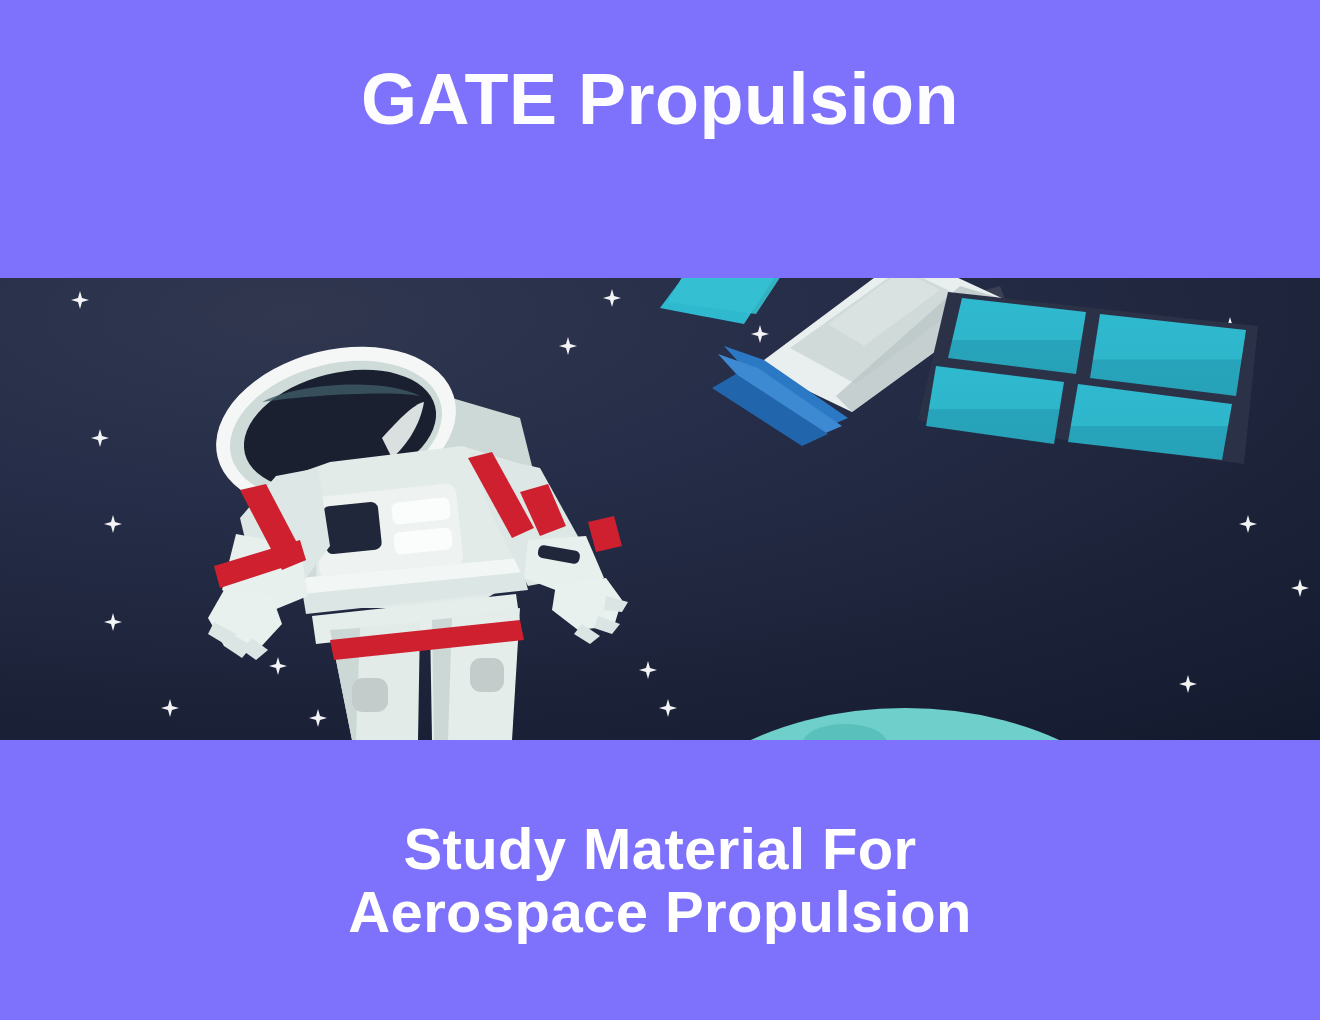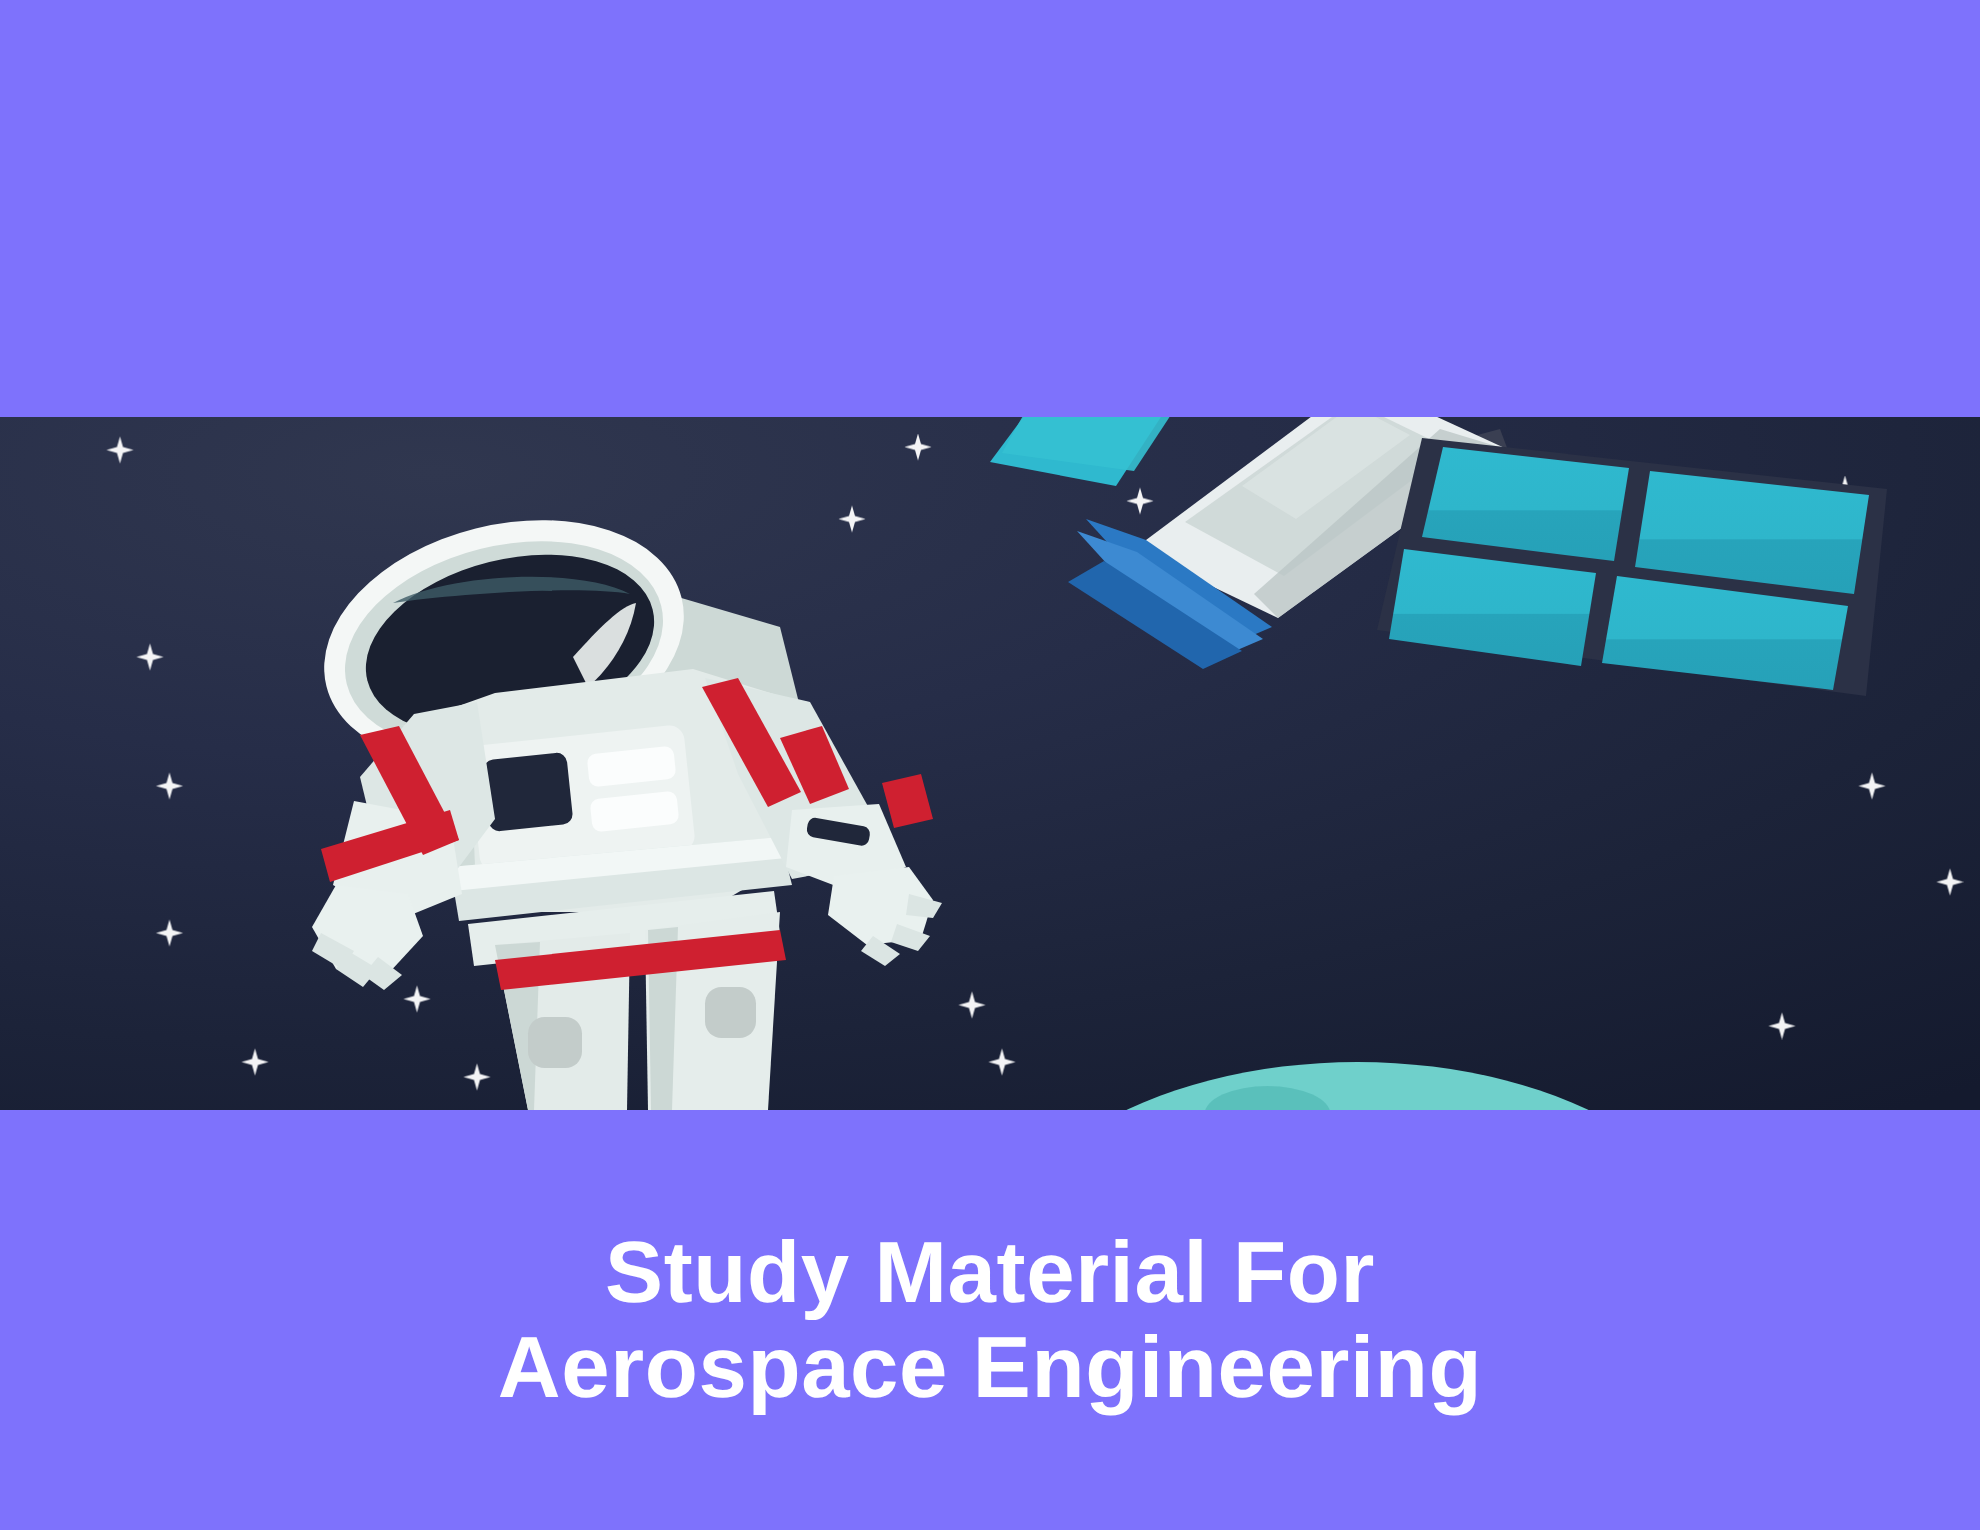--- a/index.html
+++ b/index.html
@@ -52,6 +52,9 @@
 
 <div class="page">
 
+  <div class="title-area">
+    <h1 class="main-title">GATE Propulsion</h1>
+  </div>
 
   <div class="banner">
     <svg viewBox="0 0 1320 462" xmlns="http://www.w3.org/2000/svg" role="img">

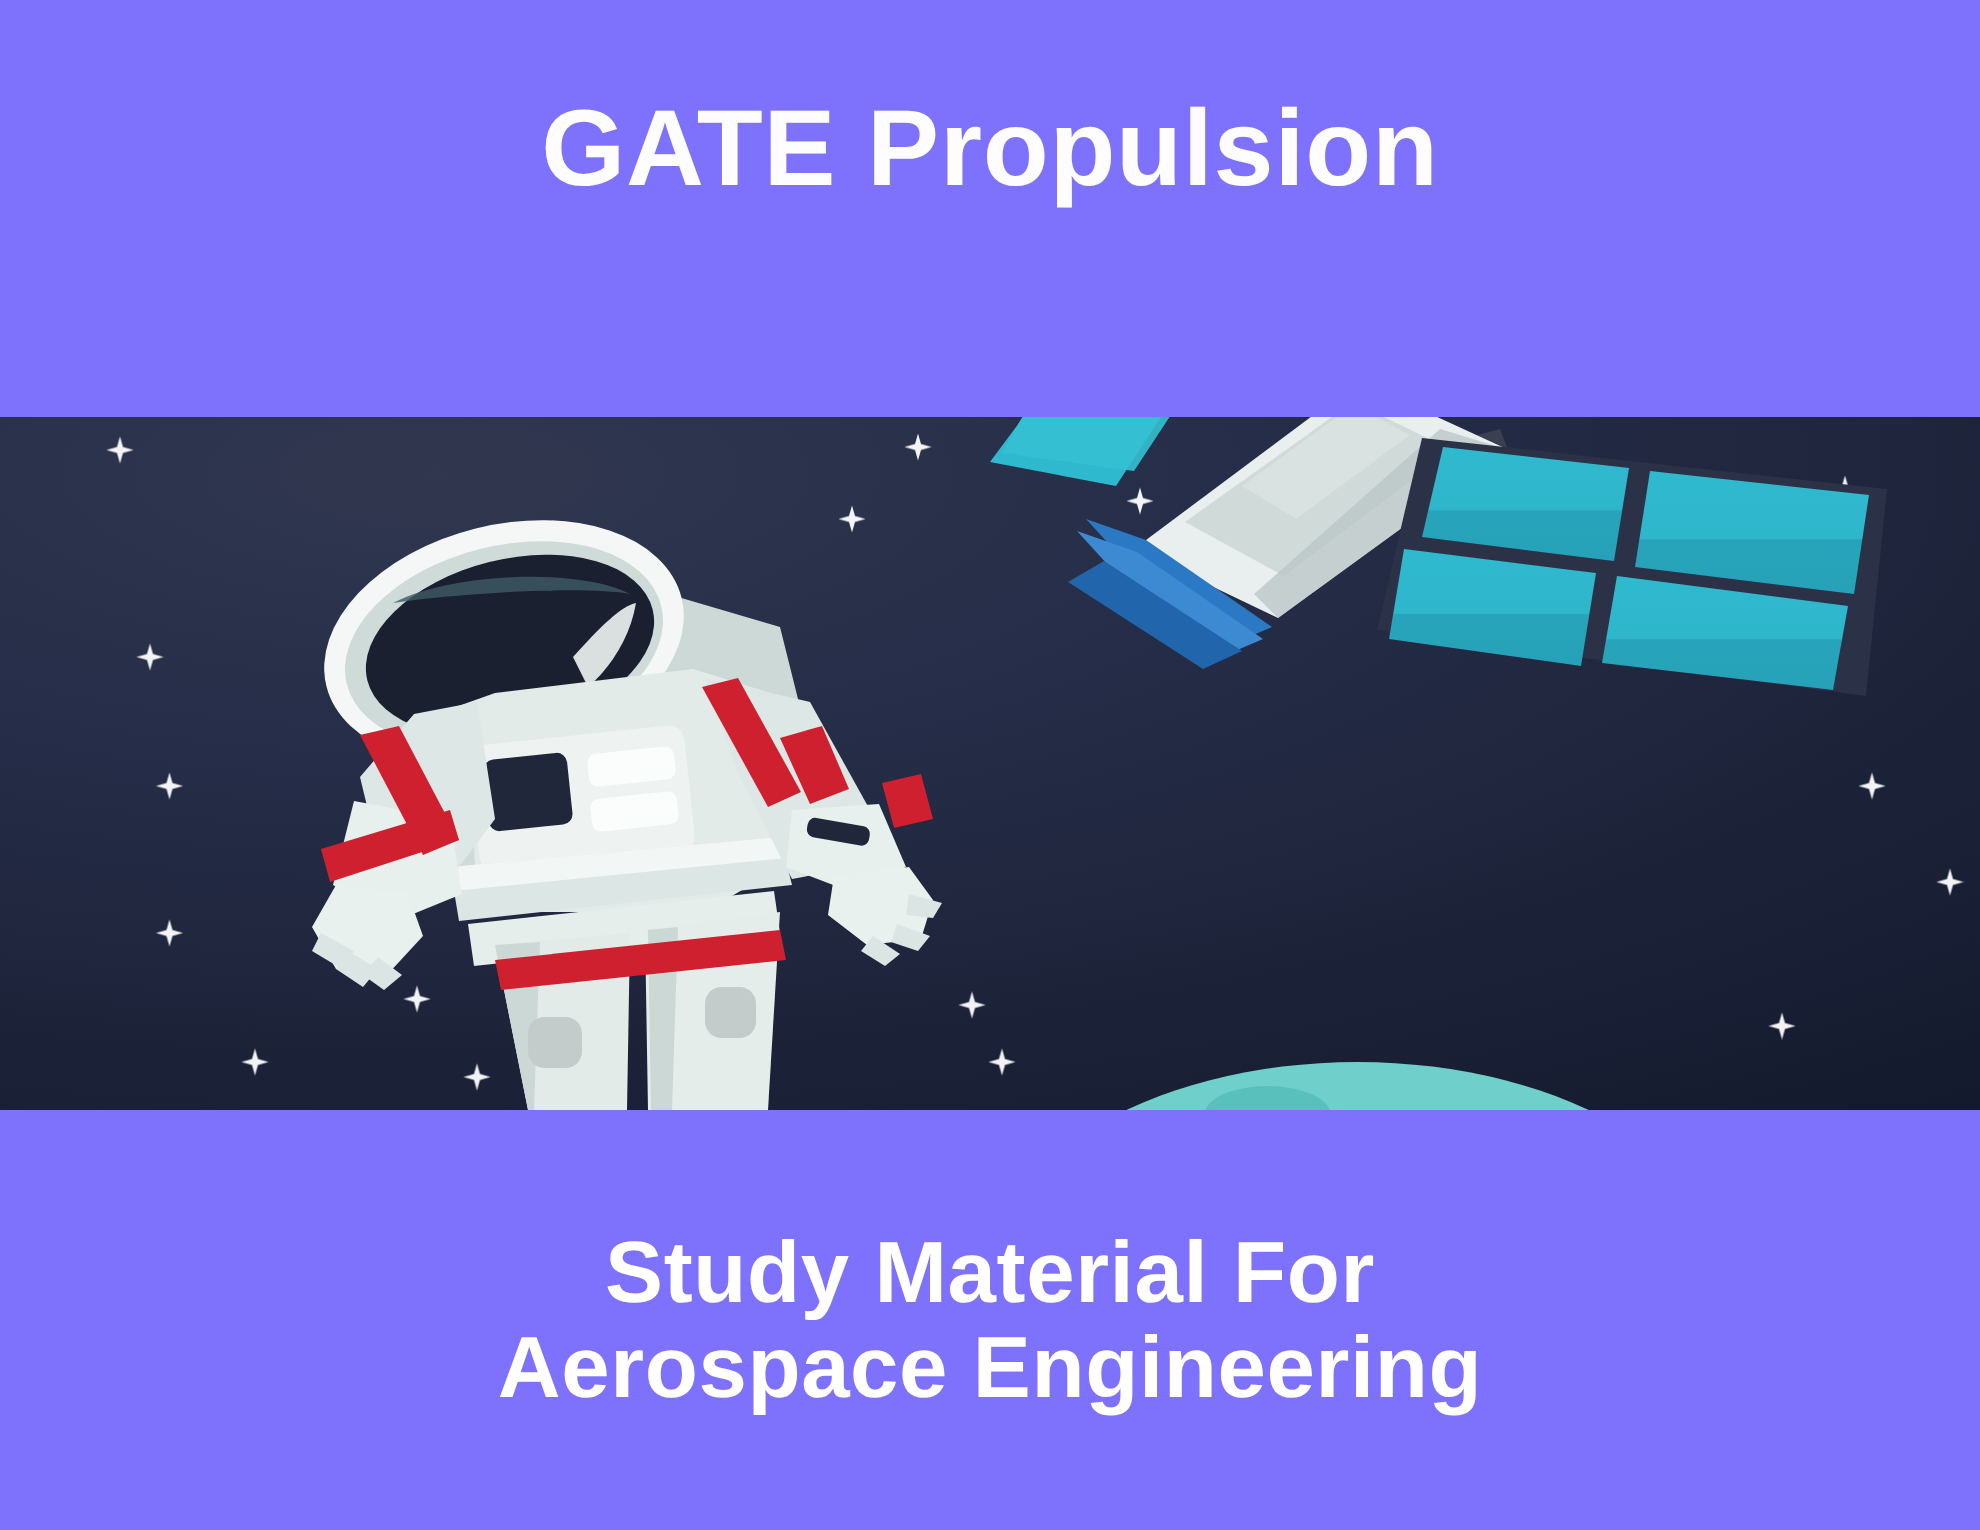--- a/index.html
+++ b/index.html
@@ -222,7 +222,7 @@
   <div class="subtitle-area">
     <h2 class="sub-title">
       <span class="sub-line">Study Material For</span>
-      <span class="sub-line">Aerospace Engineering</span>
+      <span class="sub-line">Aerospace Propulsion</span>
     </h2>
   </div>
 

